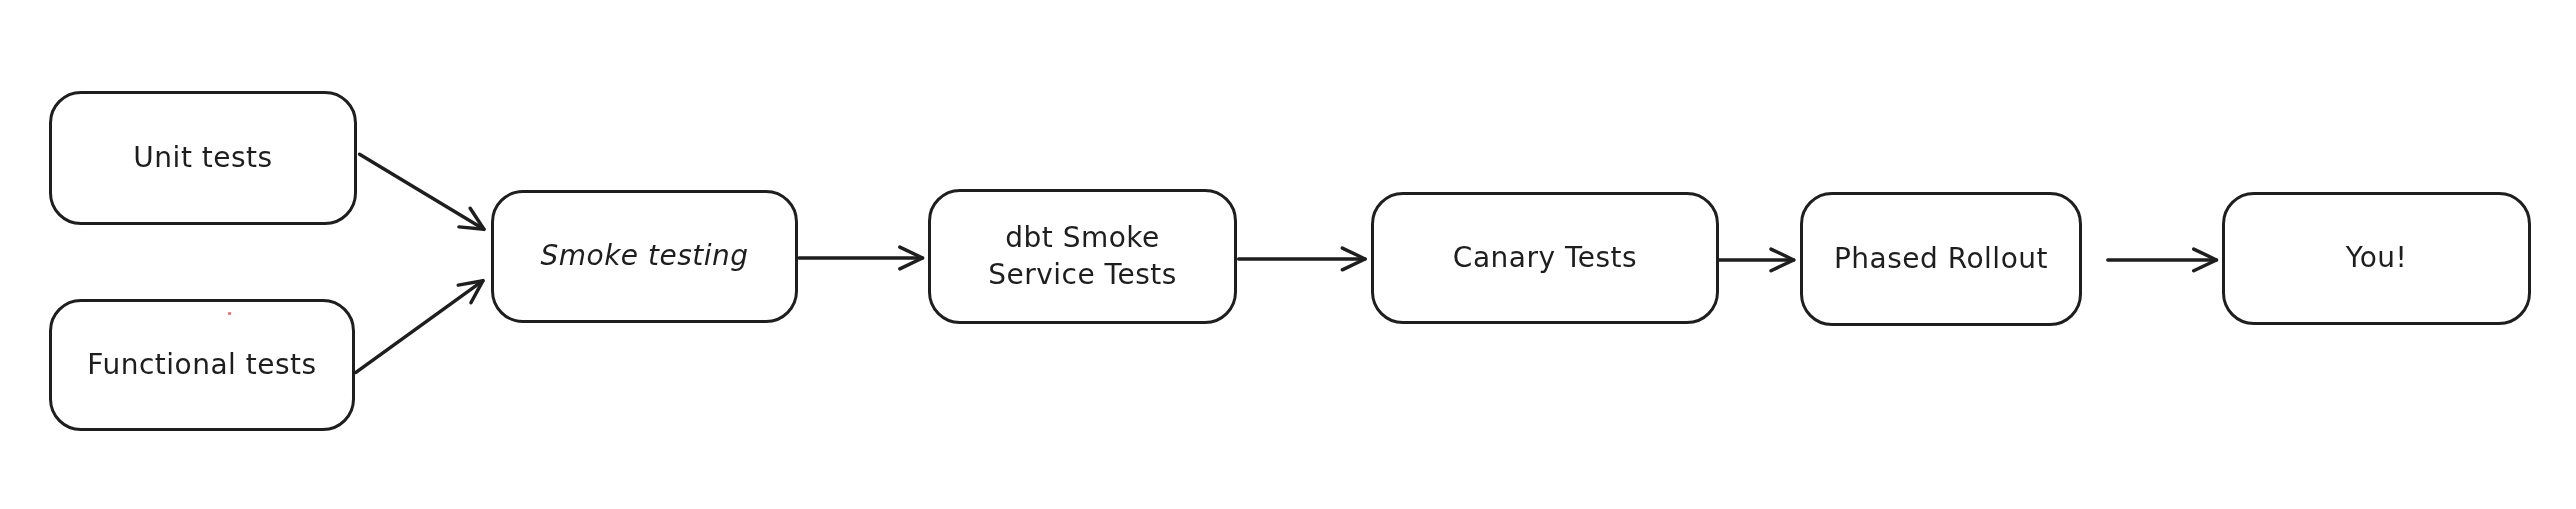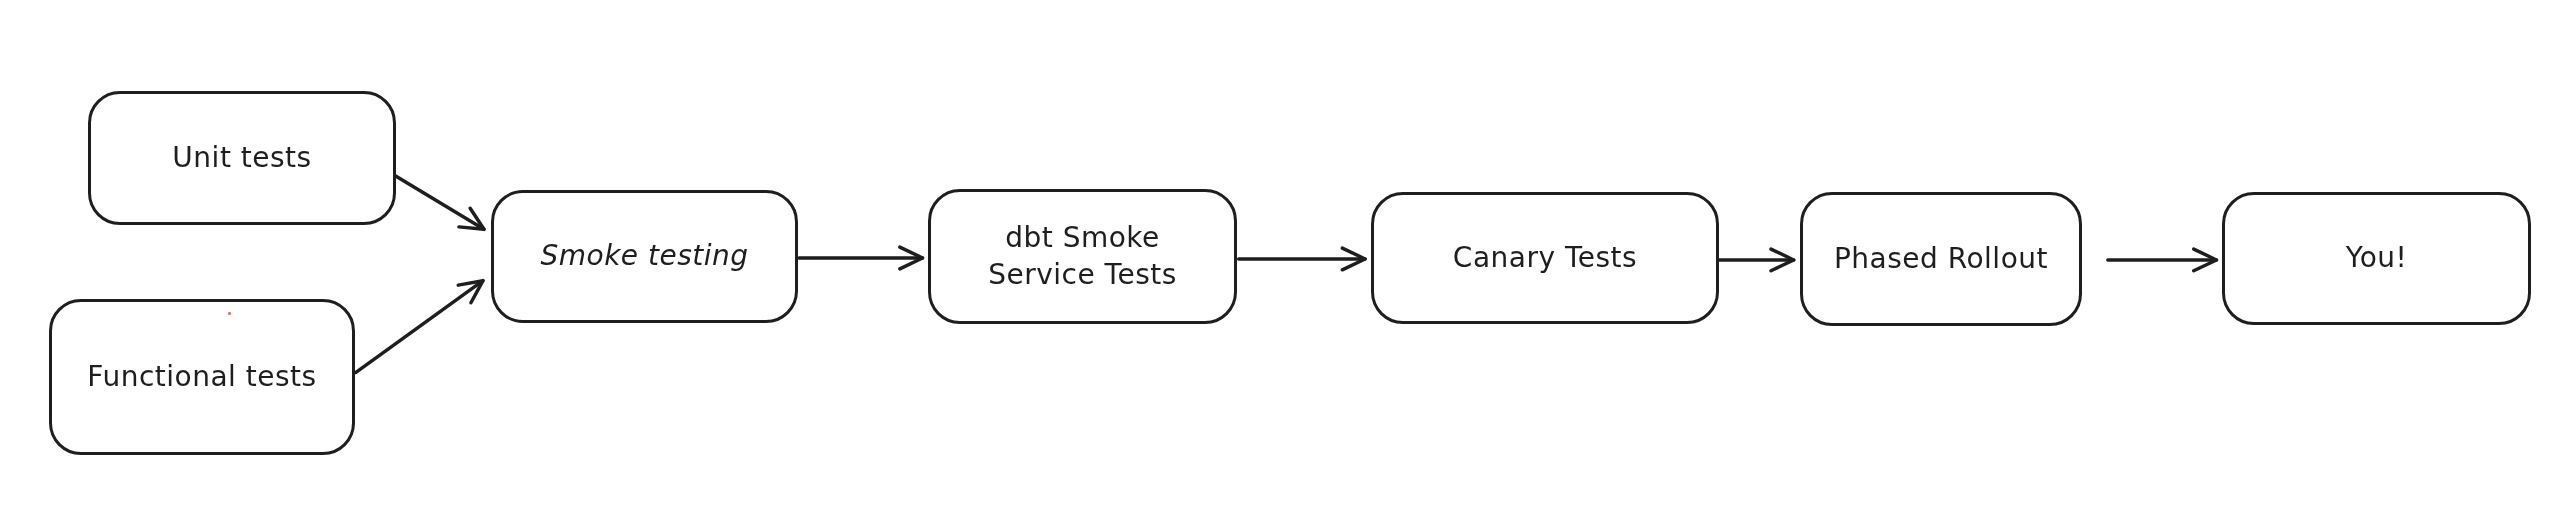--- a/index.html
+++ b/index.html
@@ -66,7 +66,7 @@
     </g>
   </svg>
 
-  <div class="node" style="left:49px; top:91px; width:308px; height:134px;margin-left:39px;">
+  <div class="node" style="left:49px; top:91px; width:308px; height:134px;">
     <span>Unit tests</span>
   </div>
 

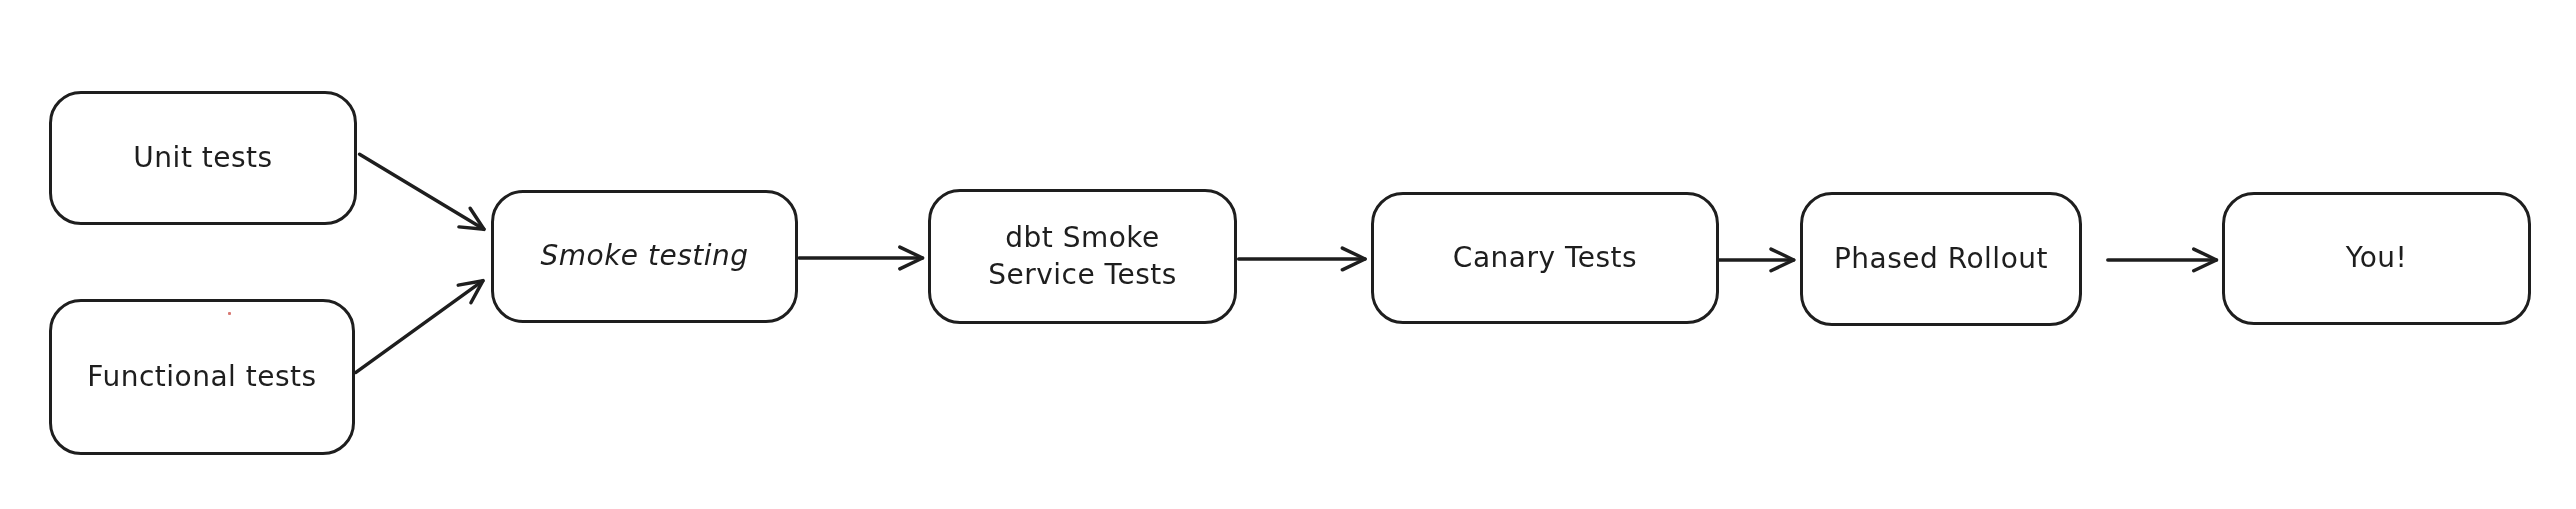--- a/index.html
+++ b/index.html
@@ -70,7 +70,7 @@
     <span>Unit tests</span>
   </div>
 
-  <div class="node" style="left:49px; top:299px; width:306px; height:156px;">
+  <div class="node" style="left:49px; top:299px; width:306px; height:132px;">
     <span>Functional tests</span>
   </div>
 

